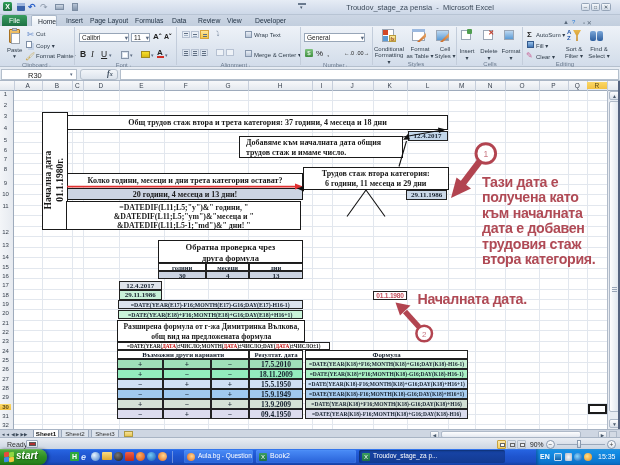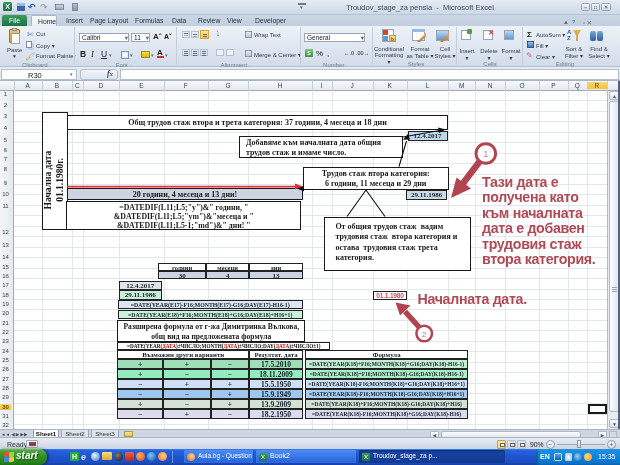--- a/index.html
+++ b/index.html
@@ -327,6 +327,7 @@
 
   <div class="bx" style="left:239px;top:135.5px;width:164px;height:22px;font-size:8px;line-height:10px;text-align:left;padding:1.5px 0 0 6px;">Добавяме към началната дата общия<br>трудов стаж и имаме число.</div>
 
+  <div class="bx" style="left:67px;top:173.4px;width:236px;height:13.5px;font-size:8px;line-height:13px;">Колко години, месеци и дни трета категория остават?</div>
 
   <div class="bx" style="left:67px;top:187.5px;width:236px;height:12.7px;background:#ccd4e2;font-size:8px;line-height:12.5px;">20 години, 4 месеца и 13 дни!</div>
 

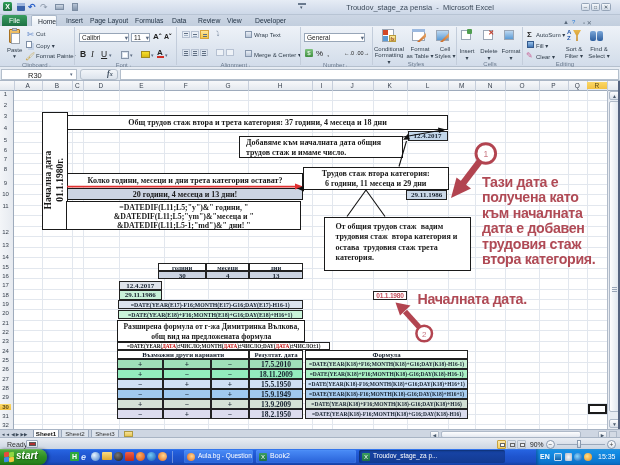--- a/index.html
+++ b/index.html
@@ -337,7 +337,6 @@
 
   <div class="cell" style="left:406.3px;top:190.3px;width:40.7px;height:9.5px;background:#ccd9e8;font-size:7px;line-height:8.8px;">29.11.1986</div>
 
-  <div class="bx" style="left:324.4px;top:216.5px;width:146.6px;height:54.5px;font-size:8px;line-height:10.3px;text-align:left;padding:4.5px 0 0 10px;font-weight:bold;">От общия трудов стаж&nbsp; вадим<br>трудовия стаж&nbsp; втора категория и<br>остава&nbsp; трудовия стаж&nbsp;трета<br>категория.</div>
 
 
   <div class="cell" style="left:158px;top:262.6px;width:48.3px;height:8px;background:#fff;font-size:6.5px;line-height:7.5px;">години</div>

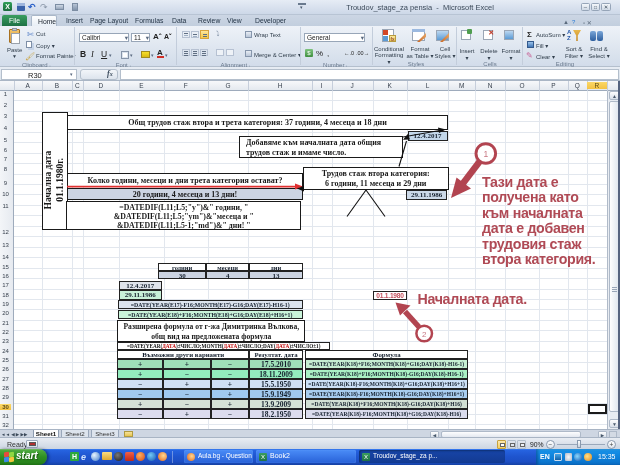--- a/index.html
+++ b/index.html
@@ -338,6 +338,7 @@
   <div class="cell" style="left:406.3px;top:190.3px;width:40.7px;height:9.5px;background:#ccd9e8;font-size:7px;line-height:8.8px;">29.11.1986</div>
 
 
+  <div class="bx" style="left:158px;top:240.2px;width:144.8px;height:22.4px;font-size:8.5px;line-height:10.5px;padding-top:1px;">Обратна проверка чрез<br>друга формула</div>
 
   <div class="cell" style="left:158px;top:262.6px;width:48.3px;height:8px;background:#fff;font-size:6.5px;line-height:7.5px;">години</div>
   <div class="cell" style="left:206.3px;top:262.6px;width:42.7px;height:8px;background:#fff;font-size:6.5px;line-height:7.5px;">месеци</div>

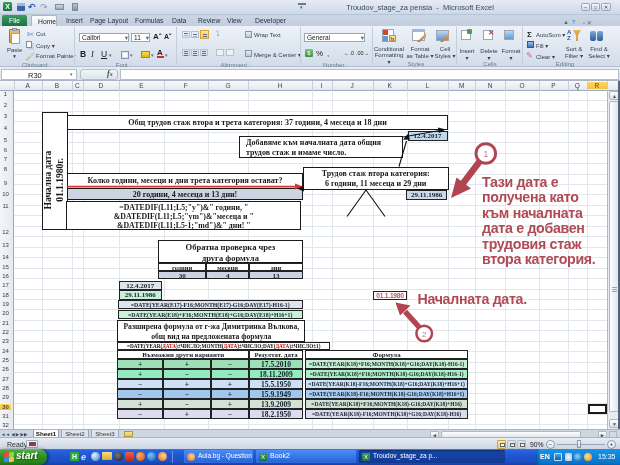--- a/index.html
+++ b/index.html
@@ -389,7 +389,7 @@
   <div class="cell" style="left:117.4px;top:409.0px;width:45.6px;height:10.0px;background:#dcdcee;font-size:7.5px;line-height:9px;">−</div>
   <div class="cell" style="left:163px;top:409.0px;width:48px;height:10.0px;background:#dcdcee;font-size:7.5px;line-height:9px;">+</div>
   <div class="cell" style="left:211px;top:409.0px;width:38px;height:10.0px;background:#dcdcee;font-size:7.5px;line-height:9px;">−</div>
-  <div class="cell" style="left:249px;top:409.0px;width:54px;height:10.0px;background:#dcdcee;font-size:7.5px;line-height:9.5px;">18.2.1950</div>
+  <div class="cell" style="left:249px;top:409.0px;width:54px;height:10.0px;background:#dcdcee;font-size:7.5px;line-height:9.5px;">09.4.1950</div>
   <div class="cell" style="left:304.9px;top:409.0px;width:163.4px;height:10.0px;background:#dadced;font-size:5.5px;line-height:9px;">=DATE(YEAR(K18)-F16;MONTH(K18)+G16;DAY(K18)-H16)</div>
 
   <div class="abs" style="left:588px;top:404px;width:19px;height:10px;border:2px solid #1a1a1a;background:#fff;"></div>

